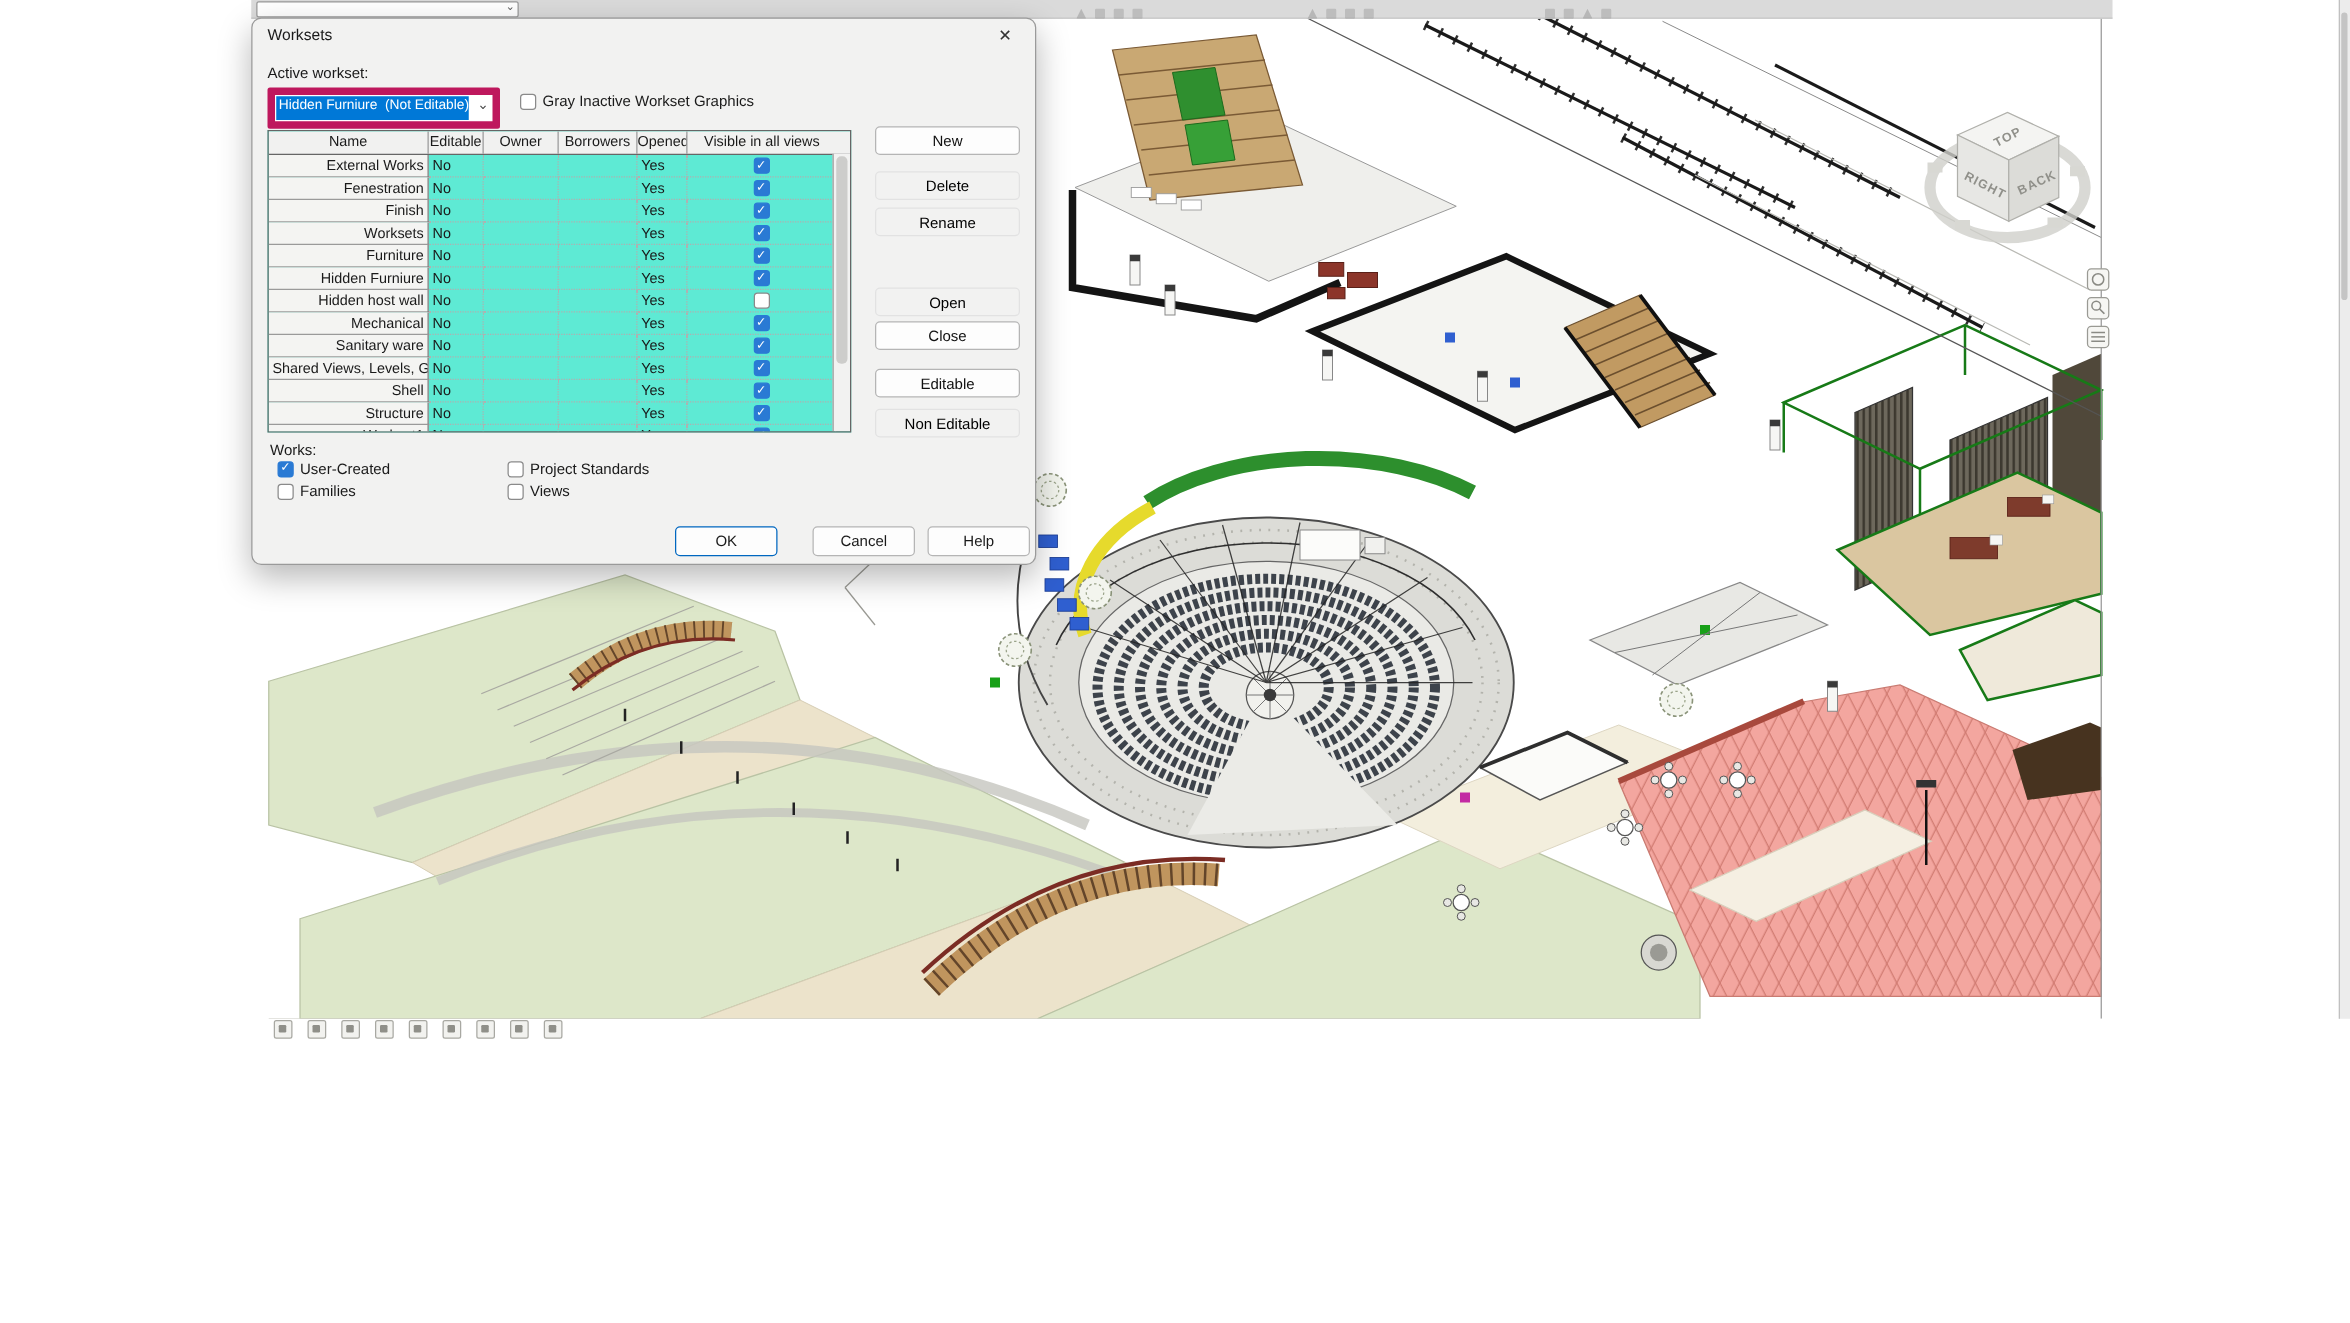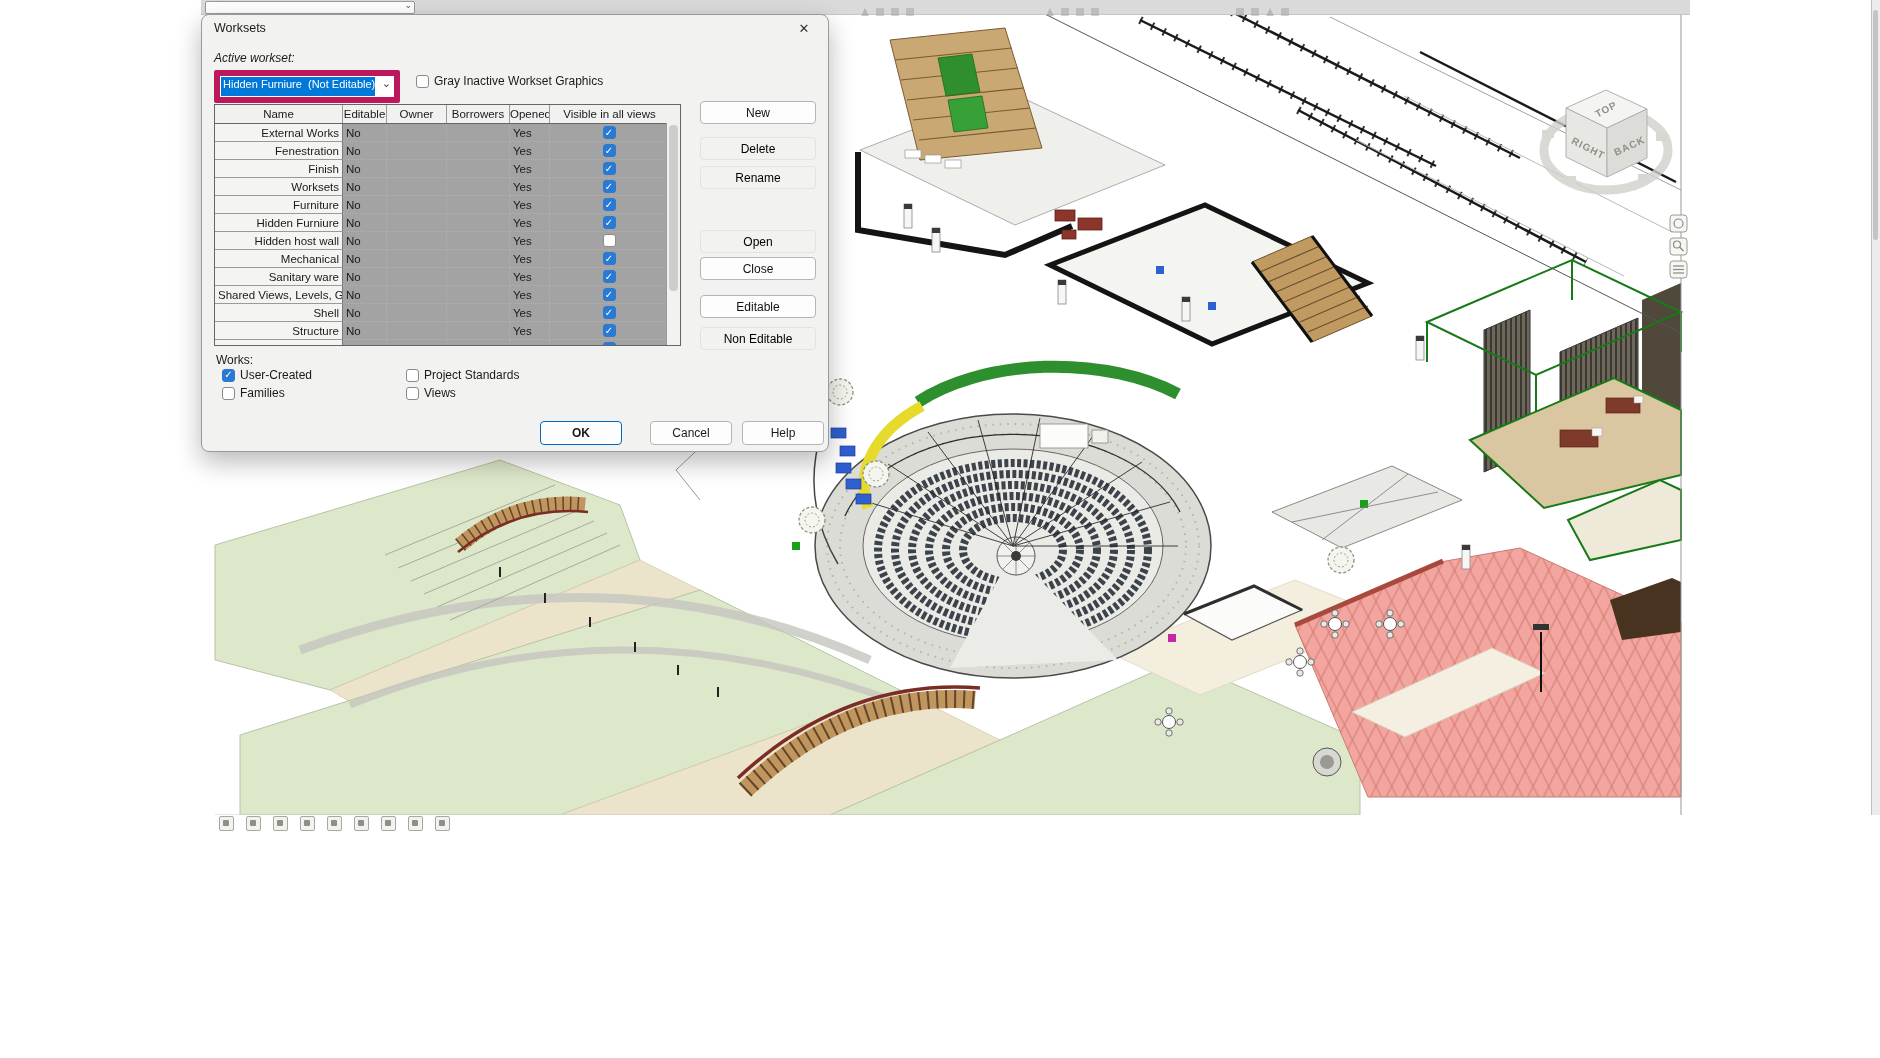--- a/index.html
+++ b/index.html
@@ -31,7 +31,7 @@
   .dialog{position:absolute;left:201px;top:14px;width:626px;height:436px;background:#f2f2f1;border:1px solid #9a9a9a;border-radius:8px;box-shadow:0 10px 26px rgba(0,0,0,.28);z-index:10;font-size:12px;color:#1a1a1a;}
   .dlg-title{position:absolute;left:12px;top:6px;font-size:12.5px;}
   .dlg-close{position:absolute;right:10px;top:3px;width:28px;height:20px;display:flex;align-items:center;justify-content:center;font-size:13px;color:#333;border-radius:4px;cursor:default;}
-  .aw-label{position:absolute;left:12px;top:36px;font-style:italic;}
+  .aw-label{position:absolute;left:12px;top:36px;}
   .aw-combo{position:absolute;left:12px;top:55px;width:174px;height:21px;background:#fff;border:6px solid #be185d;border-radius:2px;}
   .aw-value{position:absolute;left:1px;top:1px;height:17px;padding:1px 2px;background:#0078d7;color:#fff;font-size:11px;white-space:pre;overflow:hidden;max-width:150px;}
   .aw-chev{position:absolute;right:3px;top:1px;font-size:11px;color:#444;}

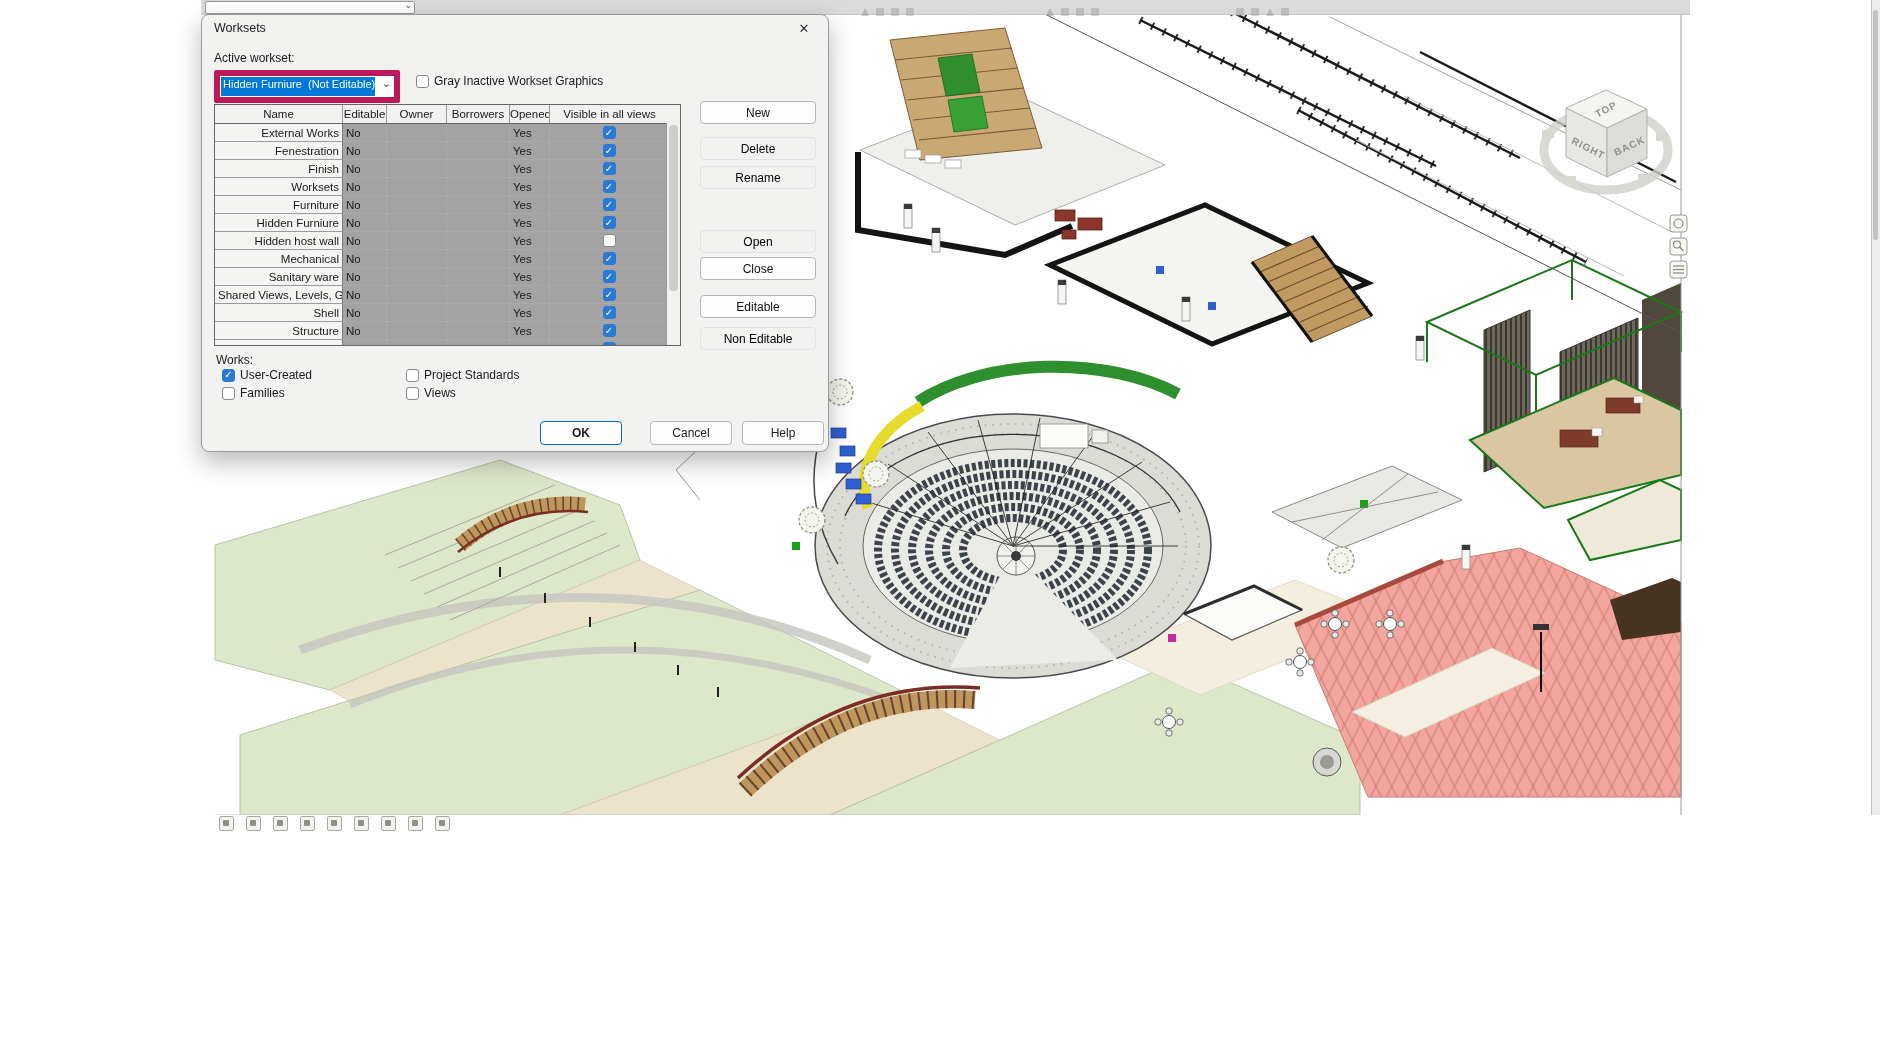--- a/index.html
+++ b/index.html
@@ -41,7 +41,7 @@
   .cbx.checked .tick{visibility:visible;}
   .gray-cb{position:absolute;left:194px;top:59px;display:flex;align-items:center;gap:5px;padding-left:20px;}
 
-  .wtable{position:absolute;left:12px;top:89px;width:467px;height:242px;background:#a3a3a3;border:1px solid #666;box-sizing:border-box;overflow:hidden;font-size:11.5px;}
+  .wtable{position:absolute;left:12px;top:89px;width:467px;height:242px;background:#5eead4;border:1px solid #666;box-sizing:border-box;overflow:hidden;font-size:11.5px;}
   .thead,.trow{display:grid;grid-template-columns:128px 44px 60px 63px 40px 119px;height:18px;line-height:18px;}
   .thead{background:#f1f1f0;border-bottom:1px solid #666;}
   .th{text-align:center;border-right:1px solid #9a9a9a;overflow:hidden;white-space:nowrap;}

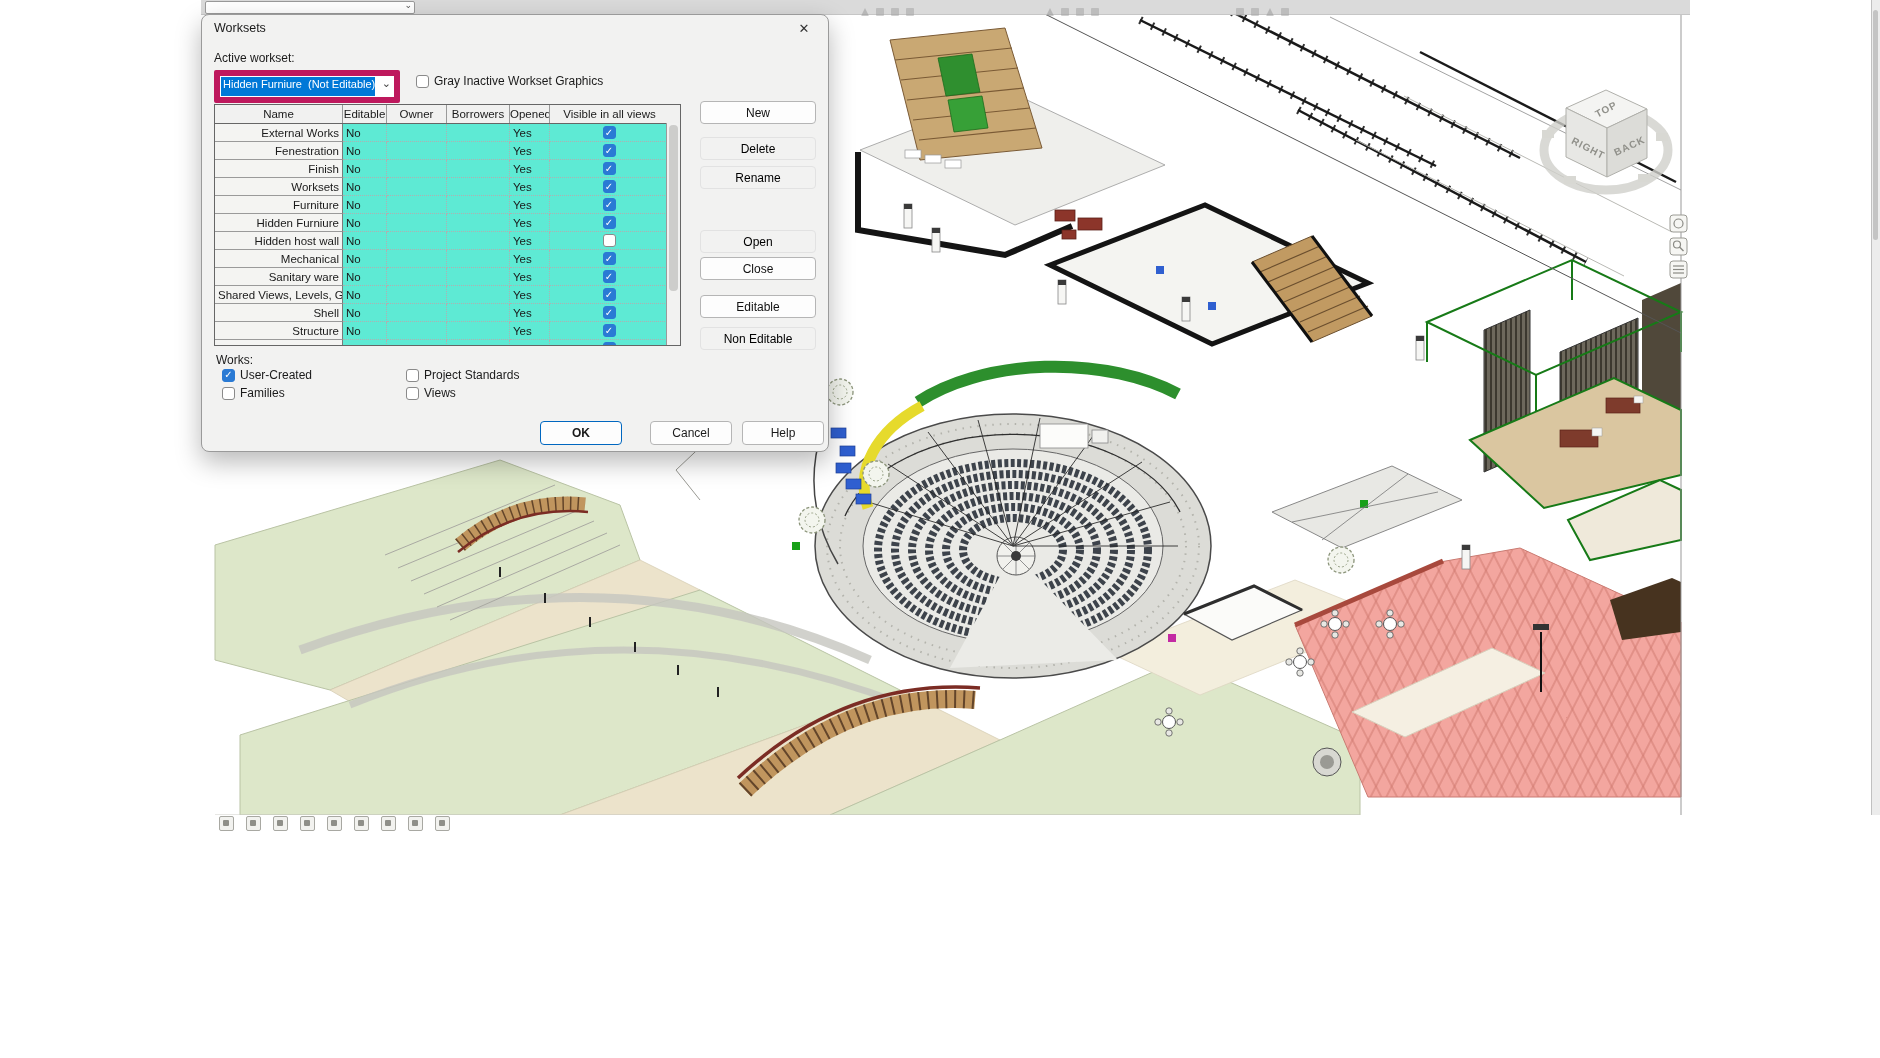--- a/index.html
+++ b/index.html
@@ -61,7 +61,7 @@
   .ci0{left:20px;top:353px}.ci1{left:204px;top:353px}.ci2{left:20px;top:371px}.ci3{left:204px;top:371px}
 
   .fbtn{position:absolute;top:406px;width:80px;height:22px;background:#fdfdfd;border:1px solid #b5b5b5;border-radius:4px;font-size:12px;display:flex;align-items:center;justify-content:center;}
-  .fbtn.focused{border:1.5px solid #0067c0;font-weight:bold;}
+  .fbtn.focused{border:1.5px solid #0067c0;}
   .f0{left:338px}.f1{left:448px}.f2{left:540px}
 </style>
 </head>

